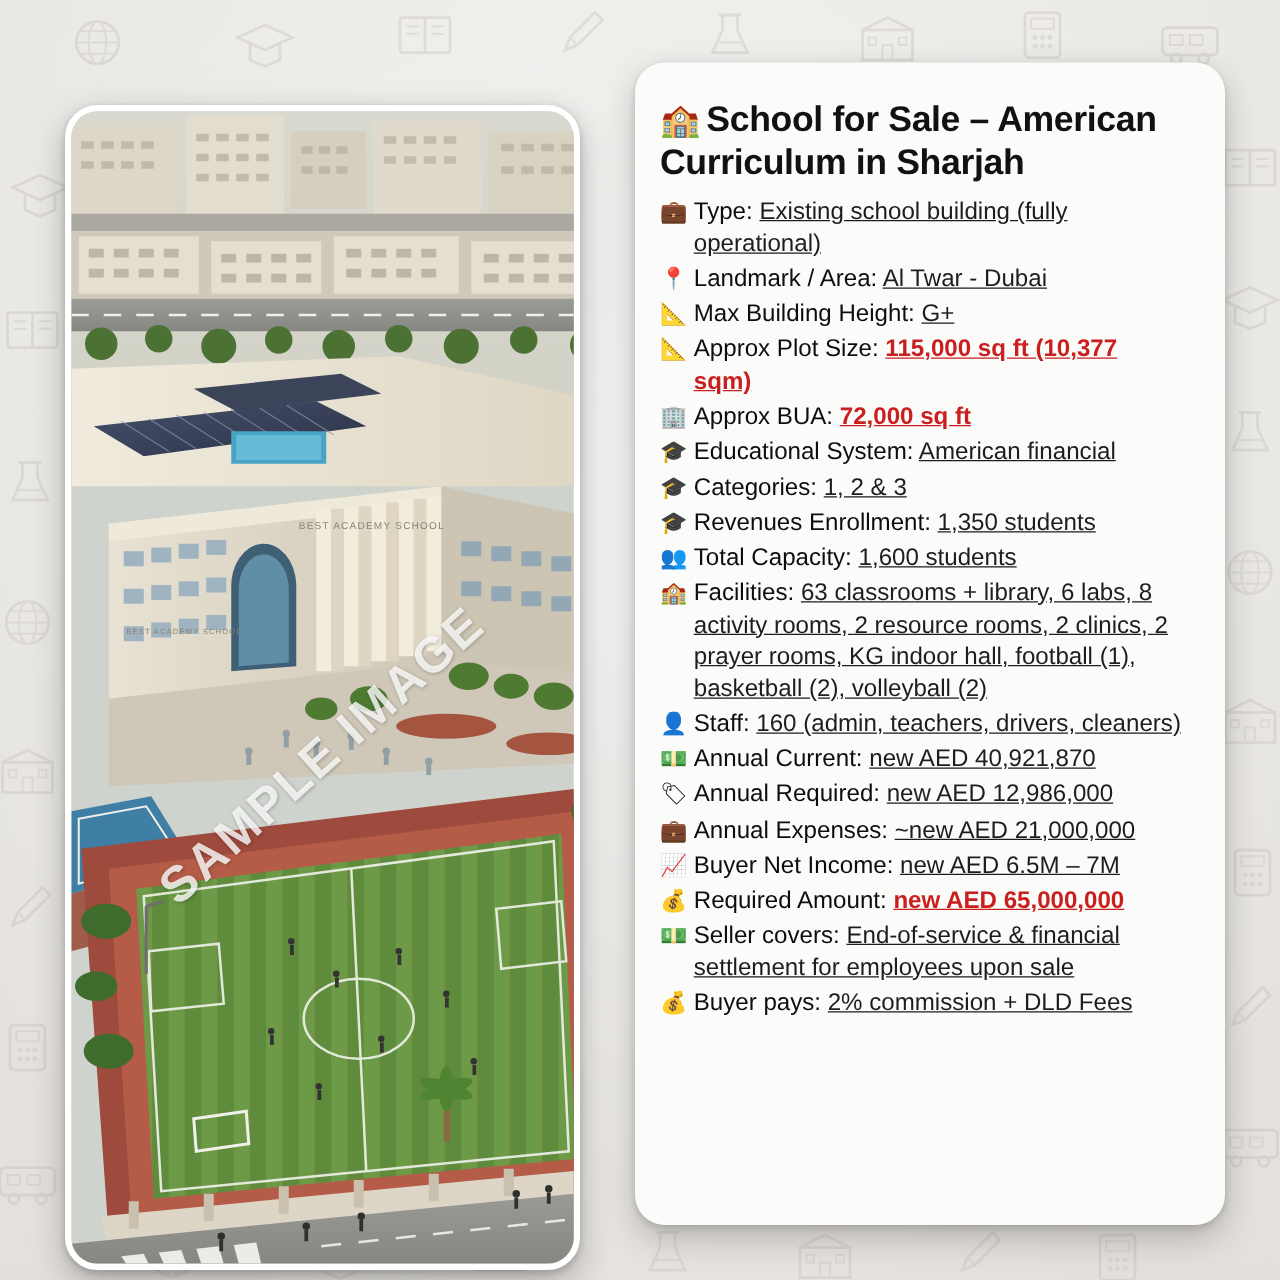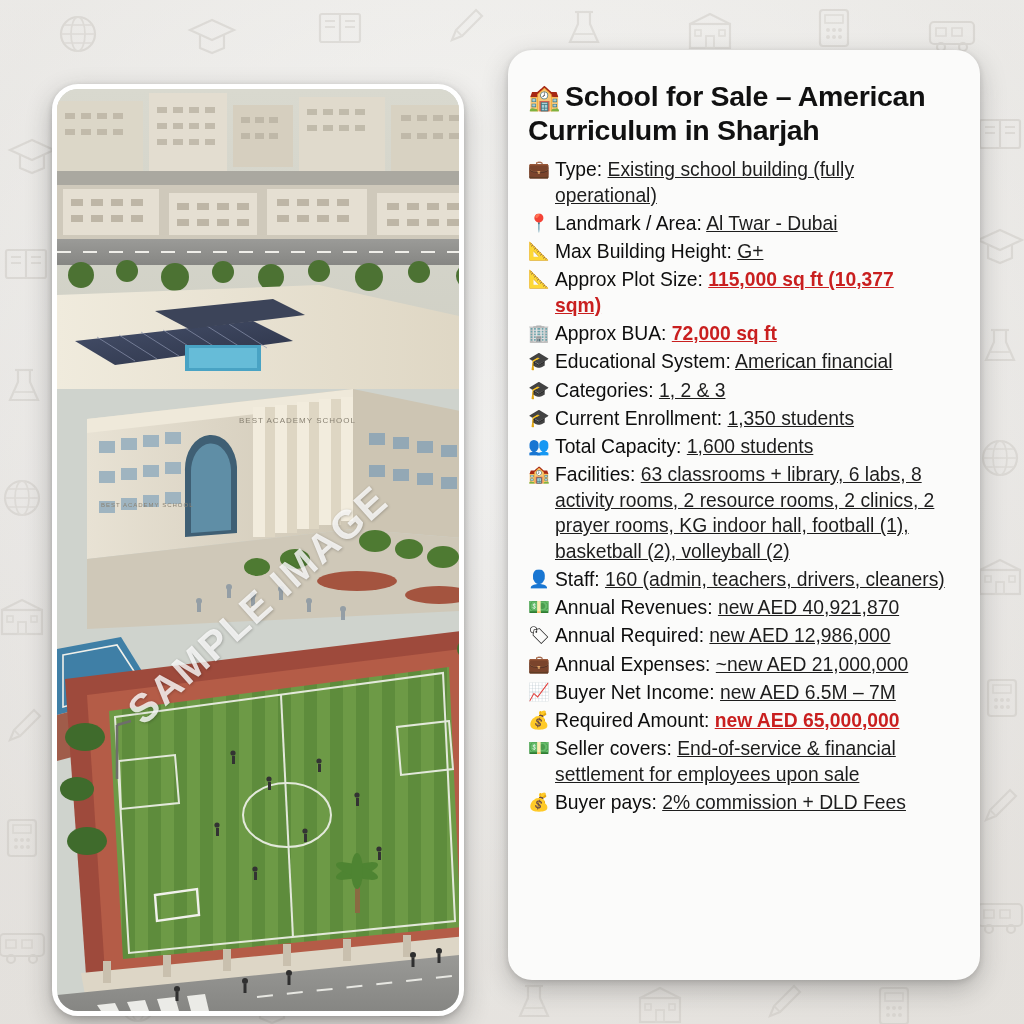--- a/index.html
+++ b/index.html
@@ -607,7 +607,7 @@
       </li>
       <li>
         <span class="li-ico">🎓</span>
-        <span class="li-body"><span class="lbl">Current Enrollment:</span> <span class="val">1,350 students</span></span>
+        <span class="li-body"><span class="lbl">Revenues Enrollment:</span> <span class="val">1,350 students</span></span>
       </li>
       <li>
         <span class="li-ico">👥</span>

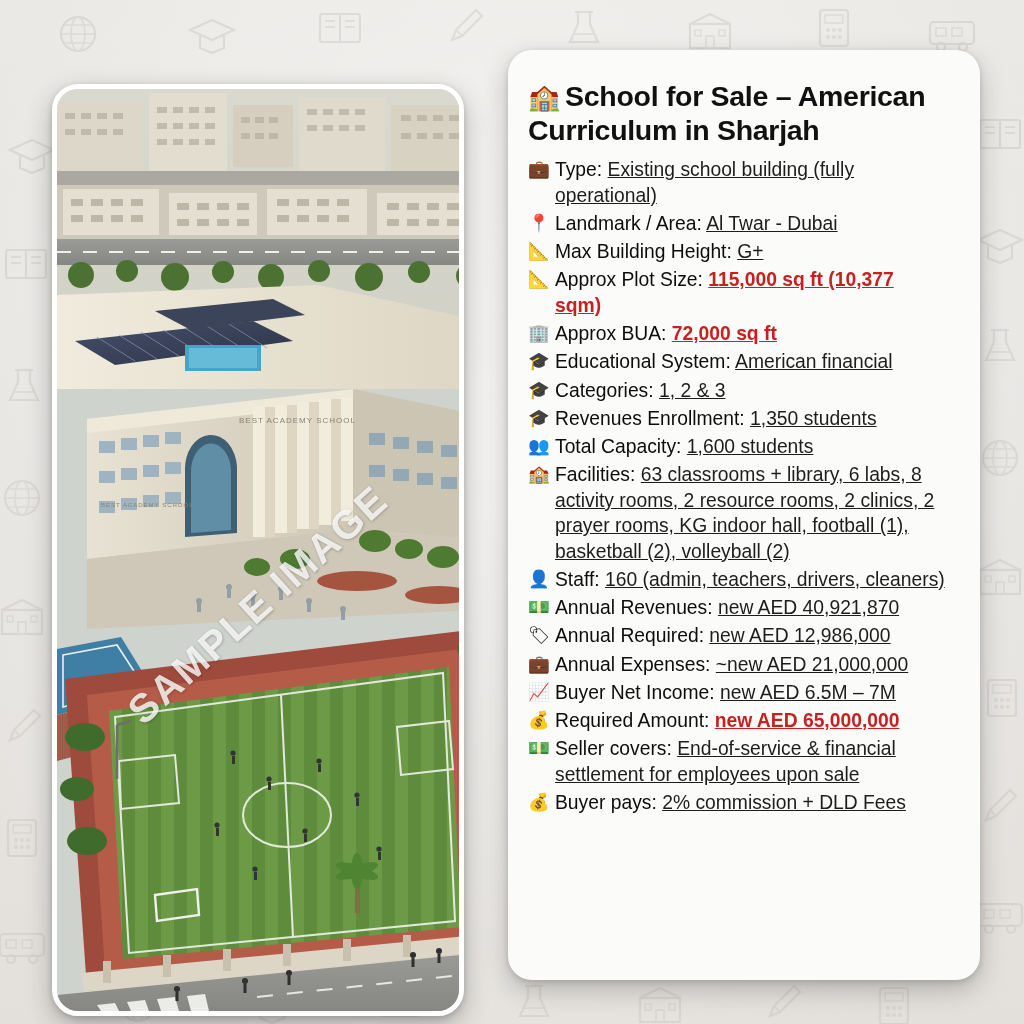--- a/index.html
+++ b/index.html
@@ -623,7 +623,7 @@
       </li>
       <li>
         <span class="li-ico">💵</span>
-        <span class="li-body"><span class="lbl">Annual Revenues:</span> <span class="val">new AED 40,921,870</span></span>
+        <span class="li-body"><span class="lbl">Annual Current:</span> <span class="val">new AED 40,921,870</span></span>
       </li>
       <li>
         <span class="li-ico">🏷</span>

